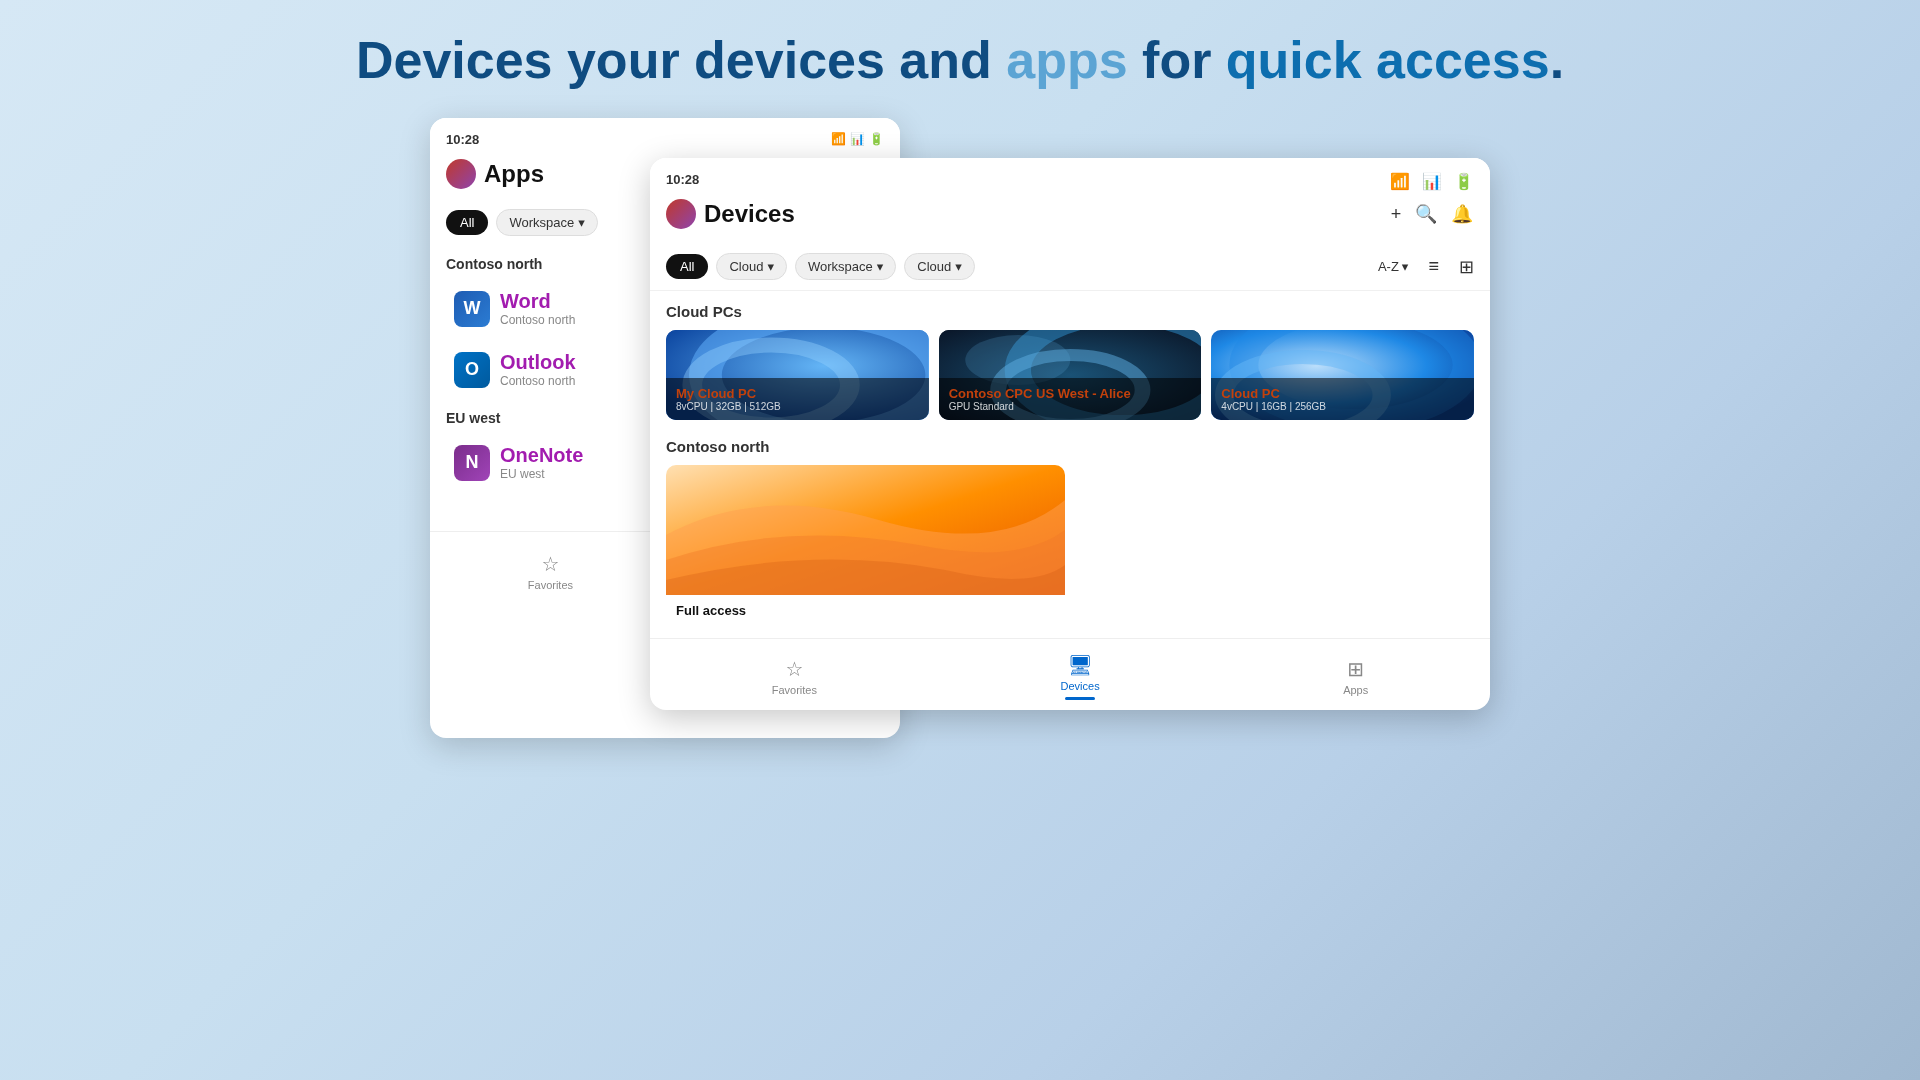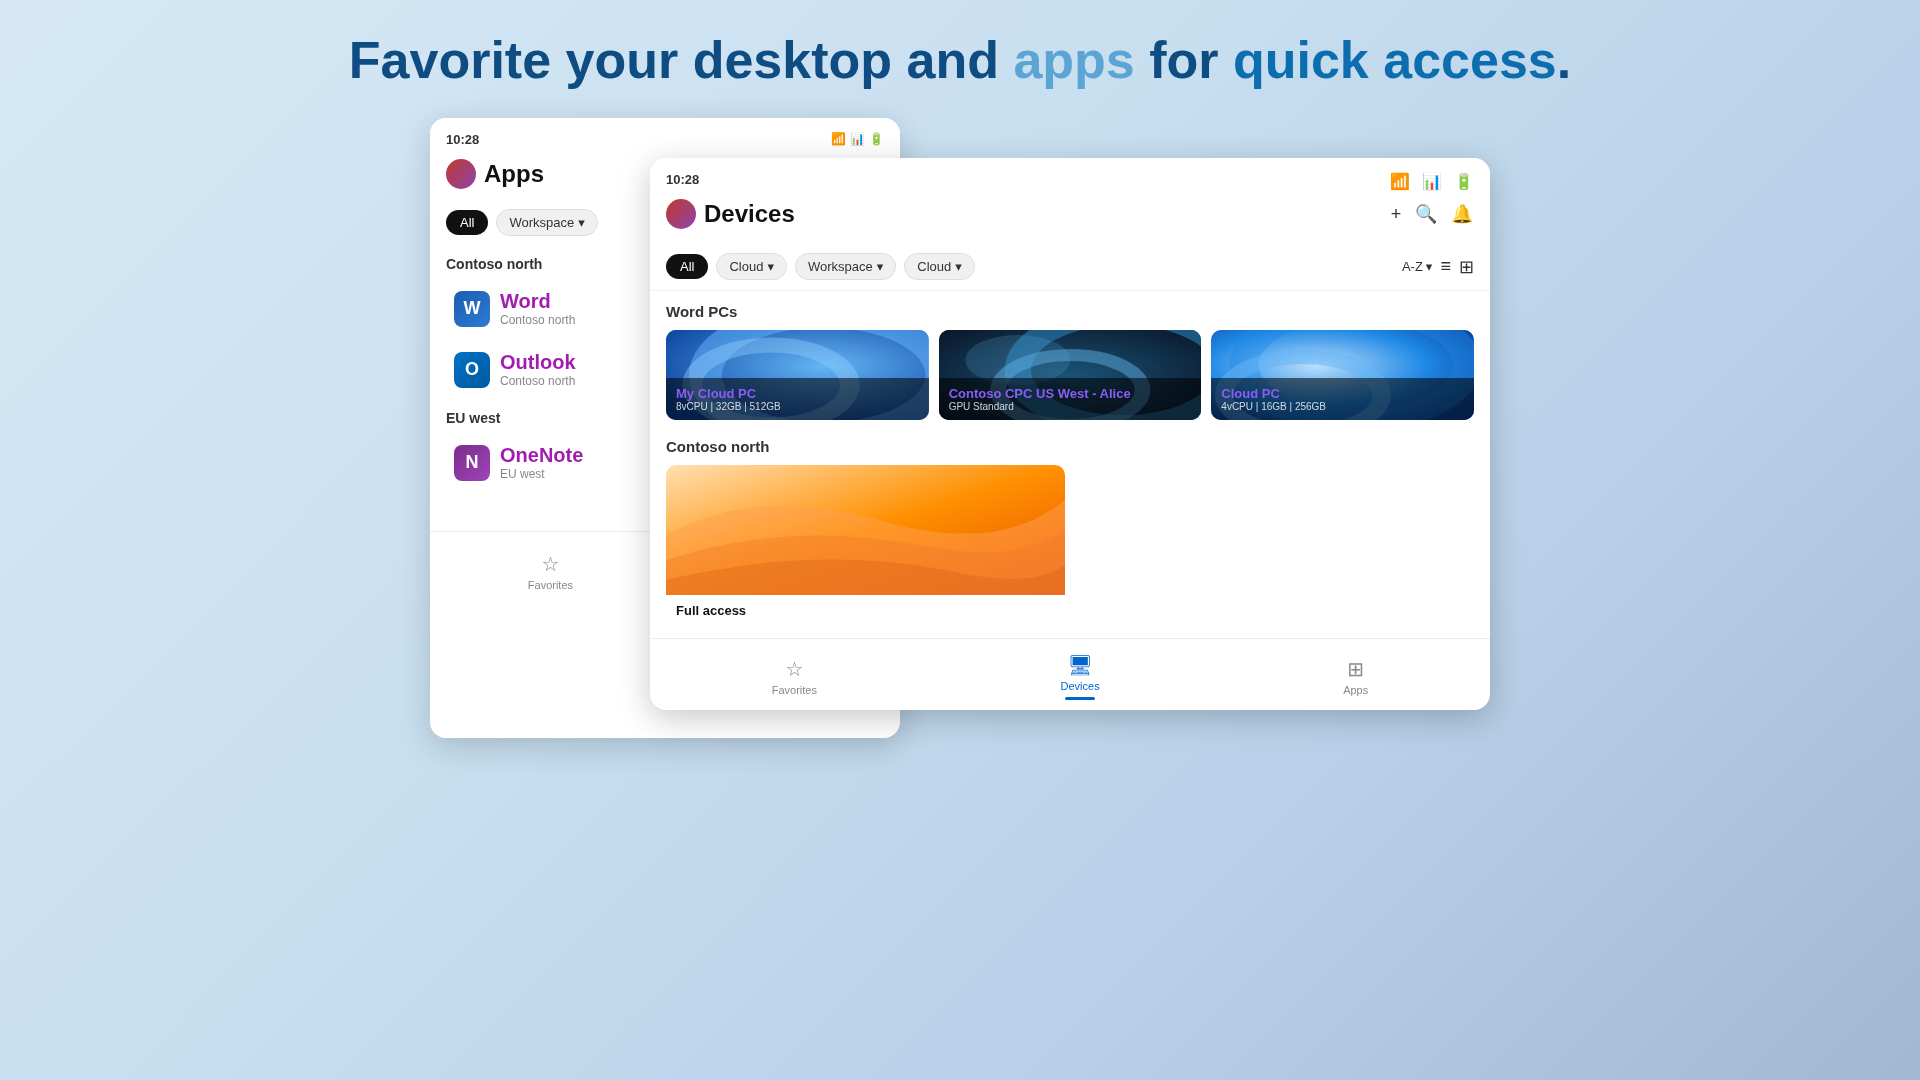--- a/index.html
+++ b/index.html
@@ -326,7 +326,7 @@
 
 <div style="margin-bottom: 28px; text-align: center;">
   <span class="headline">
-    <span style="color: #0f4c81;">Favorite your desktop and </span><span style="color: #5ba4d4;">apps</span><span style="color: #0f4c81; text-align: center;"> for </span><span style="color: #0d6eaf;">quick access</span><span style="color: #0f4c81;">.</span>
+    <span style="color: #0f4c81;">Devices your devices and </span><span style="color: #5ba4d4;">apps</span><span style="color: #0f4c81; text-align: center;"> for </span><span style="color: #0d6eaf;">quick access</span><span style="color: #0f4c81;">.</span>
   </span>
 </div>
 

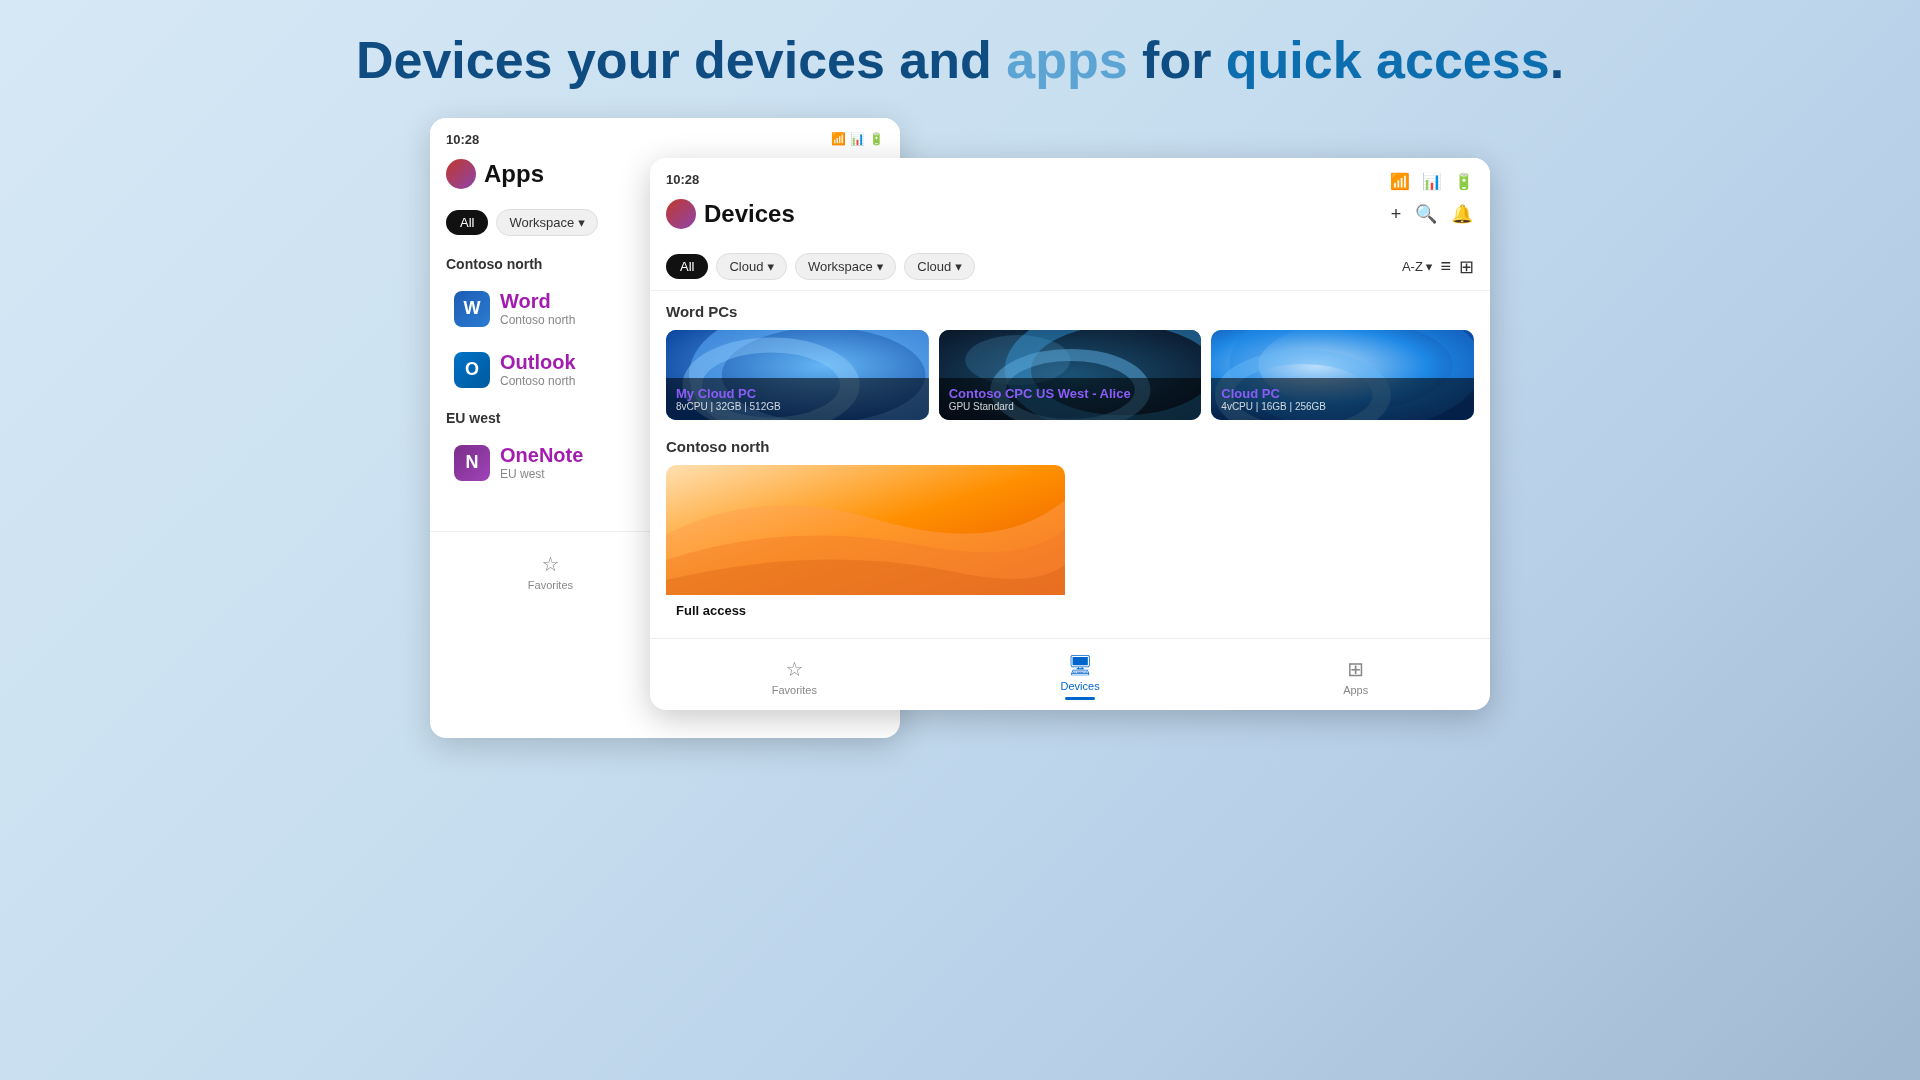--- a/index.html
+++ b/index.html
@@ -221,7 +221,7 @@
       margin-left: auto;
       display: flex;
       align-items: center;
-      gap: 8px;
+      gap: 20px;
     }
     .sort-btn {
       font-size: 13px;

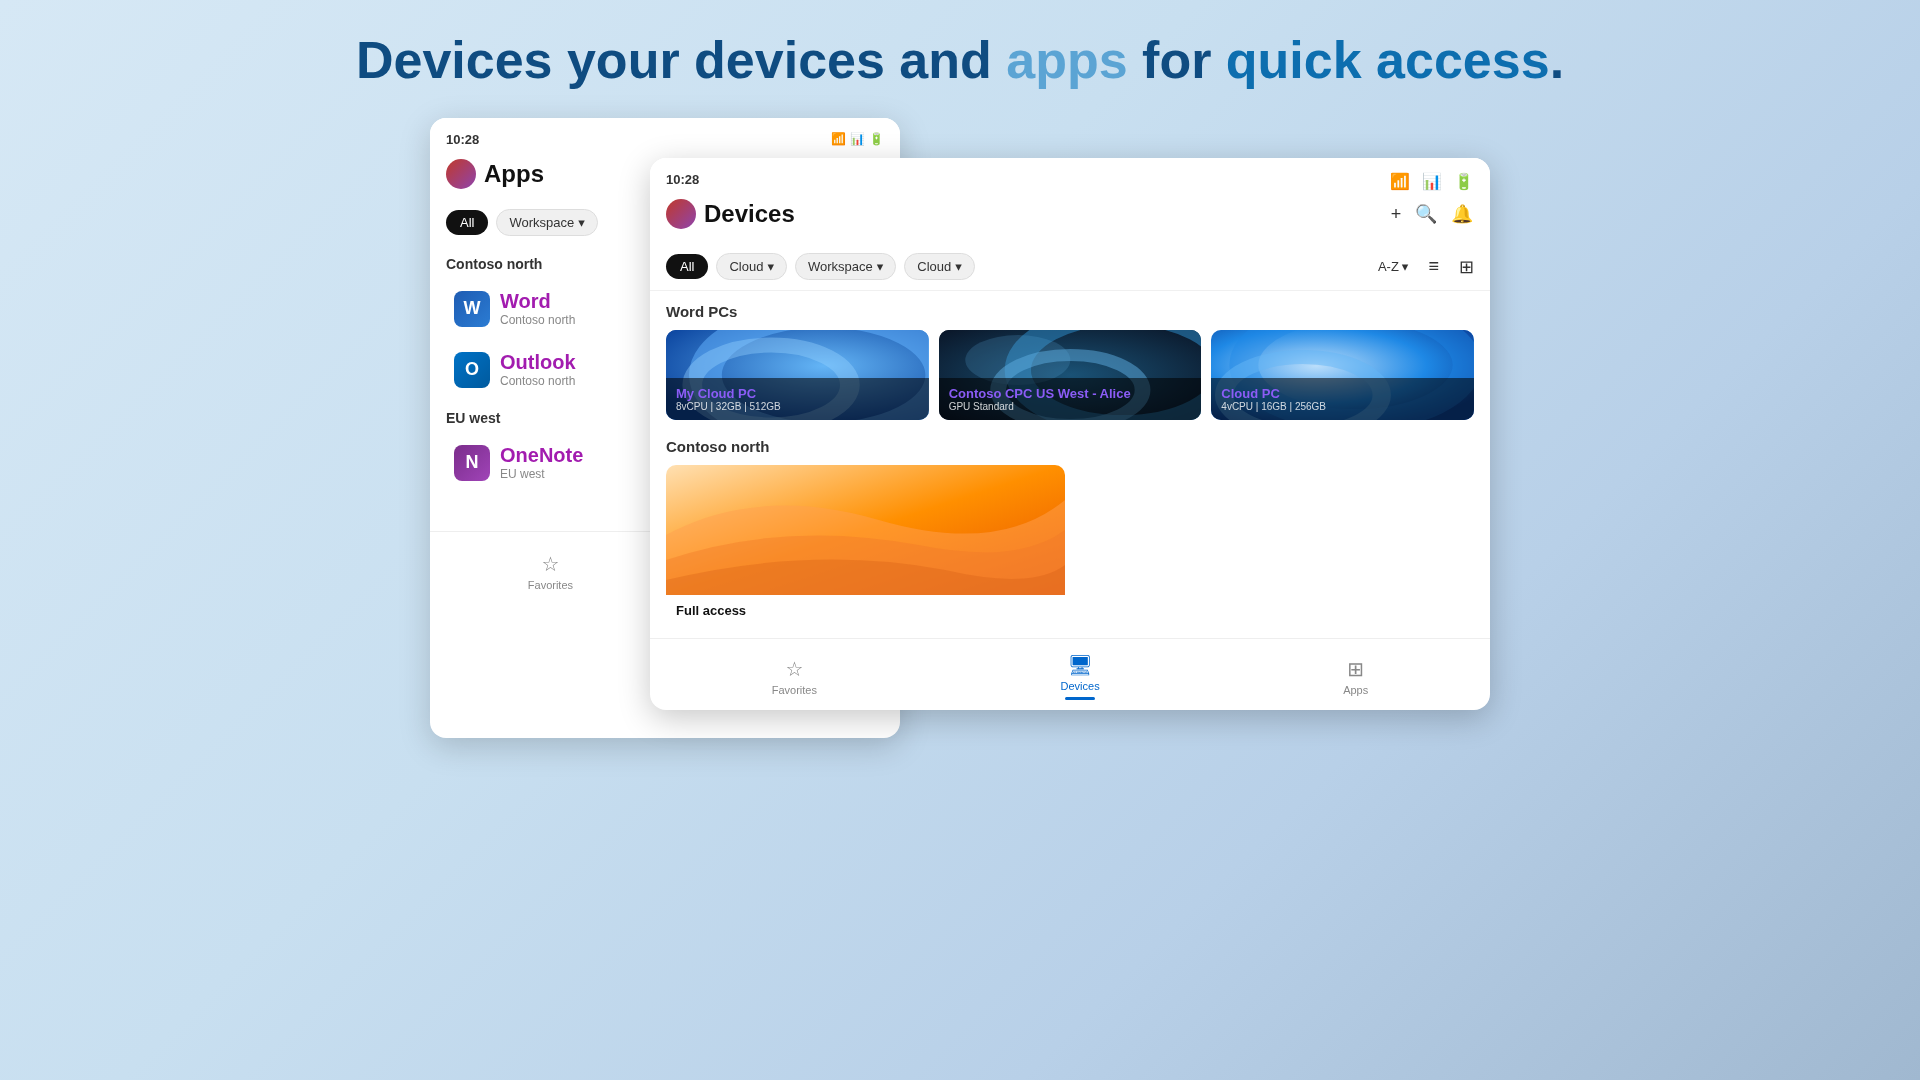--- a/index.html
+++ b/index.html
@@ -473,7 +473,7 @@
 
     <div class="devices-content">
 
-      <div class="section-title">Word PCs</div>
+      <div class="section-title">Cloud PCs</div>
       <div class="cloud-pcs-grid">
 
         <div class="device-card">

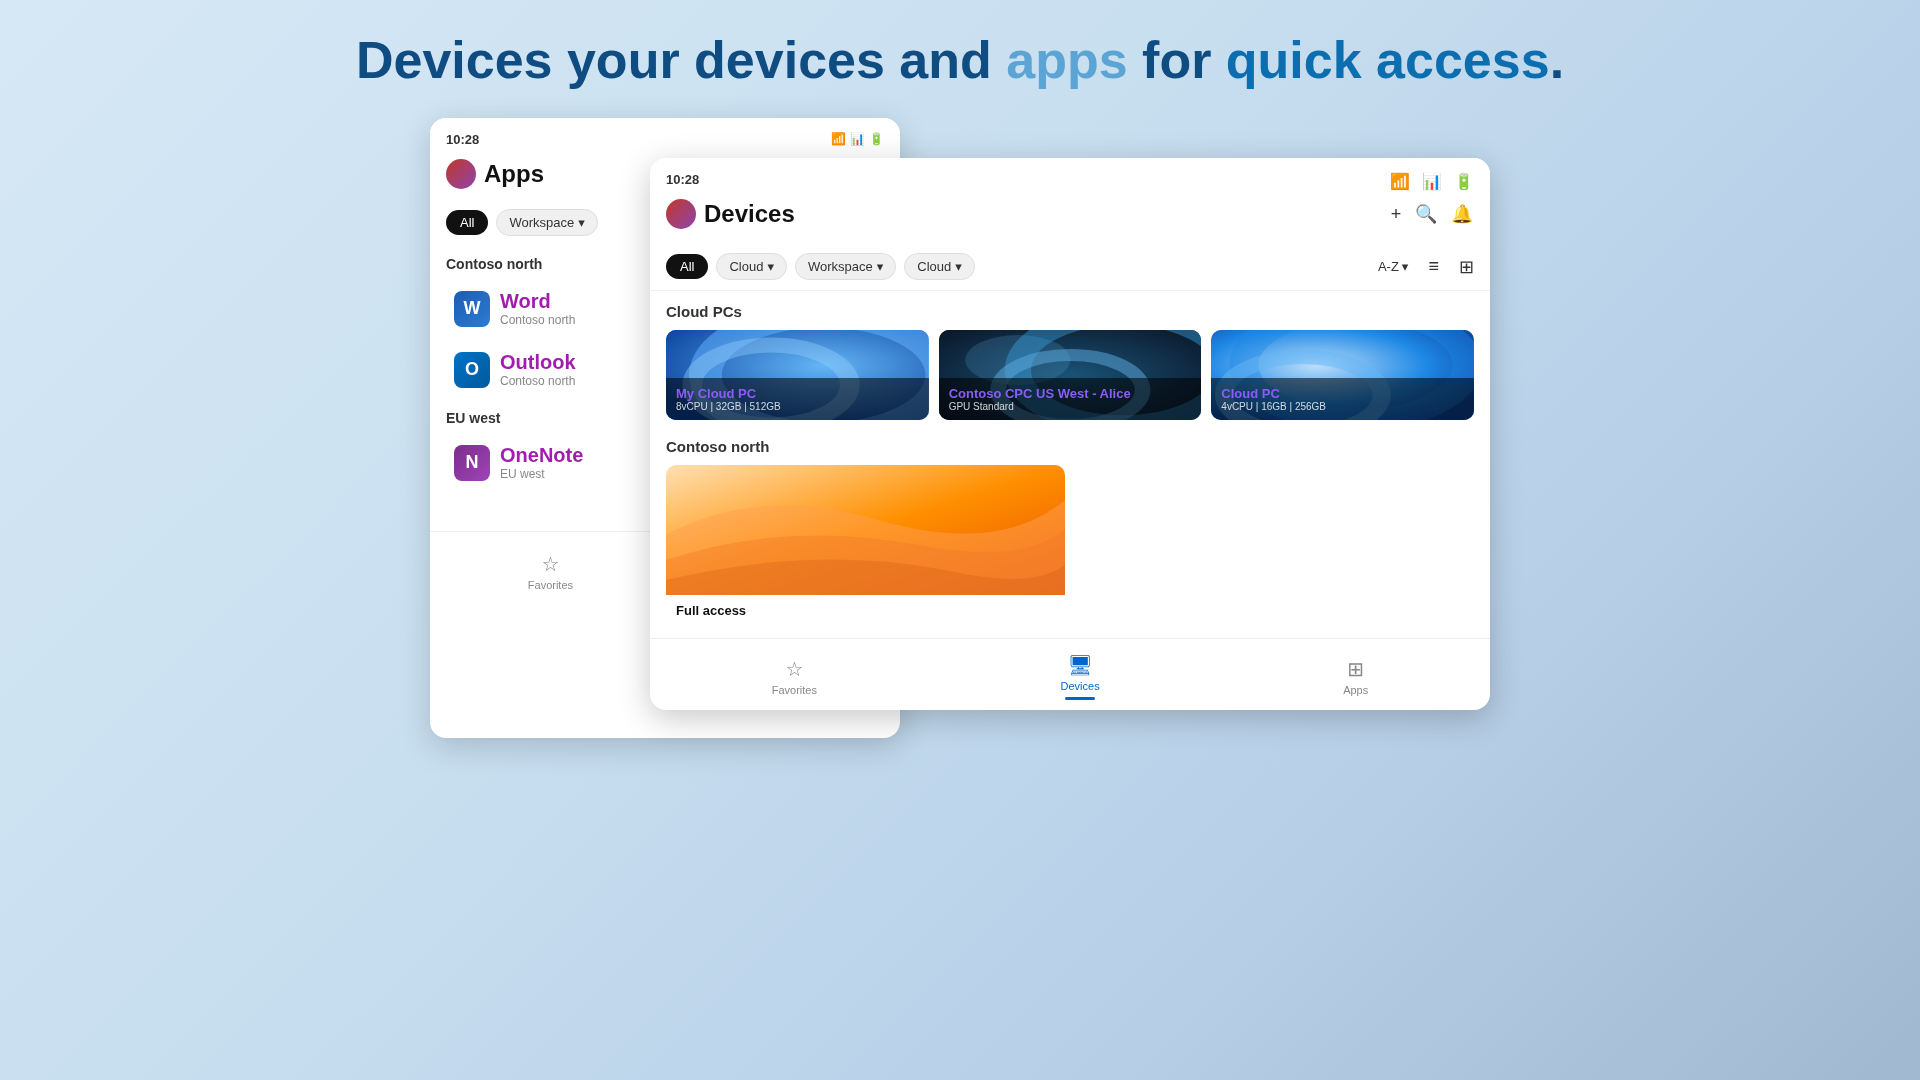--- a/index.html
+++ b/index.html
@@ -286,7 +286,7 @@
     .device-card-name {
       font-size: 13px;
       font-weight: 600;
-      color: #8b5cf6;
+      color: #c2410c;
     }
     .device-card-name.dark { color: #111; }
     .device-card-sub {

